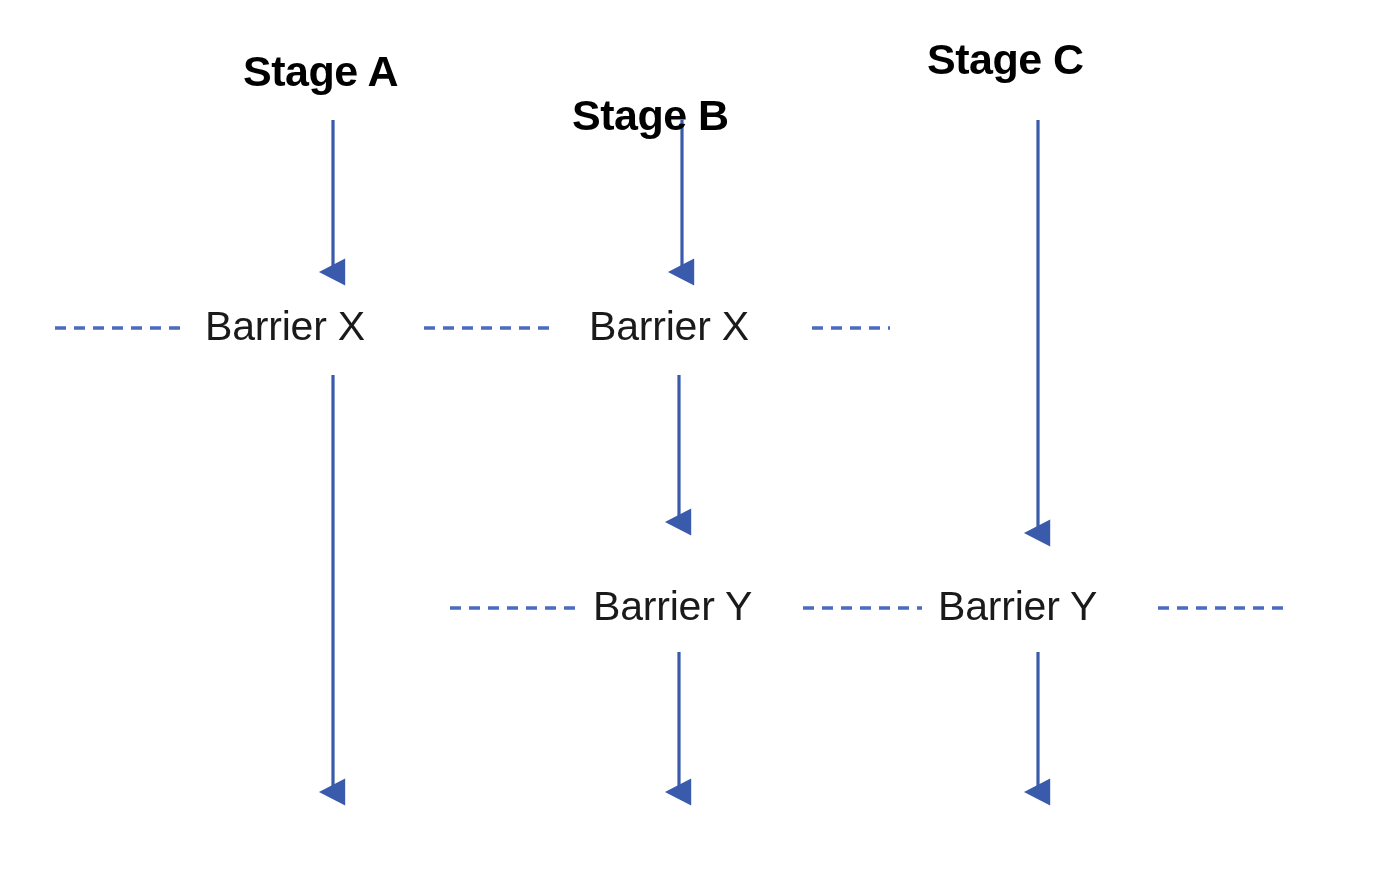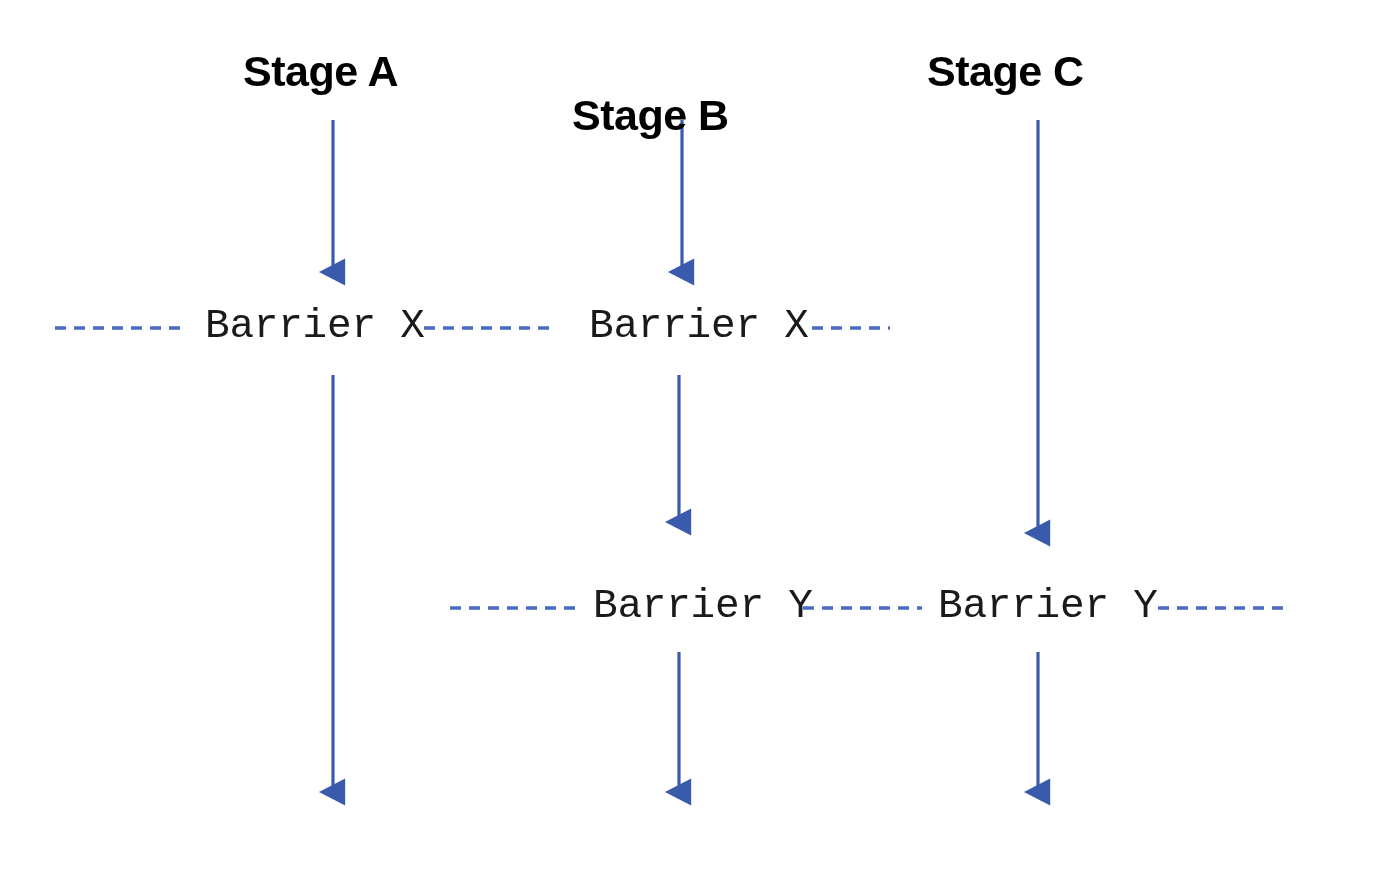--- a/index.html
+++ b/index.html
@@ -88,7 +88,7 @@
 
   <div class="stage-header" style="left:572px; top:50px;margin-top:44px;">Stage B</div>
 
-  <div class="stage-header" style="left:927px; top:50px;">Stage C</div>
+  <div class="stage-header" style="left:927px; top:38px;">Stage C</div>
 
   <div class="barrier-label" style="left:205px; top:306px;">Barrier X</div>
 

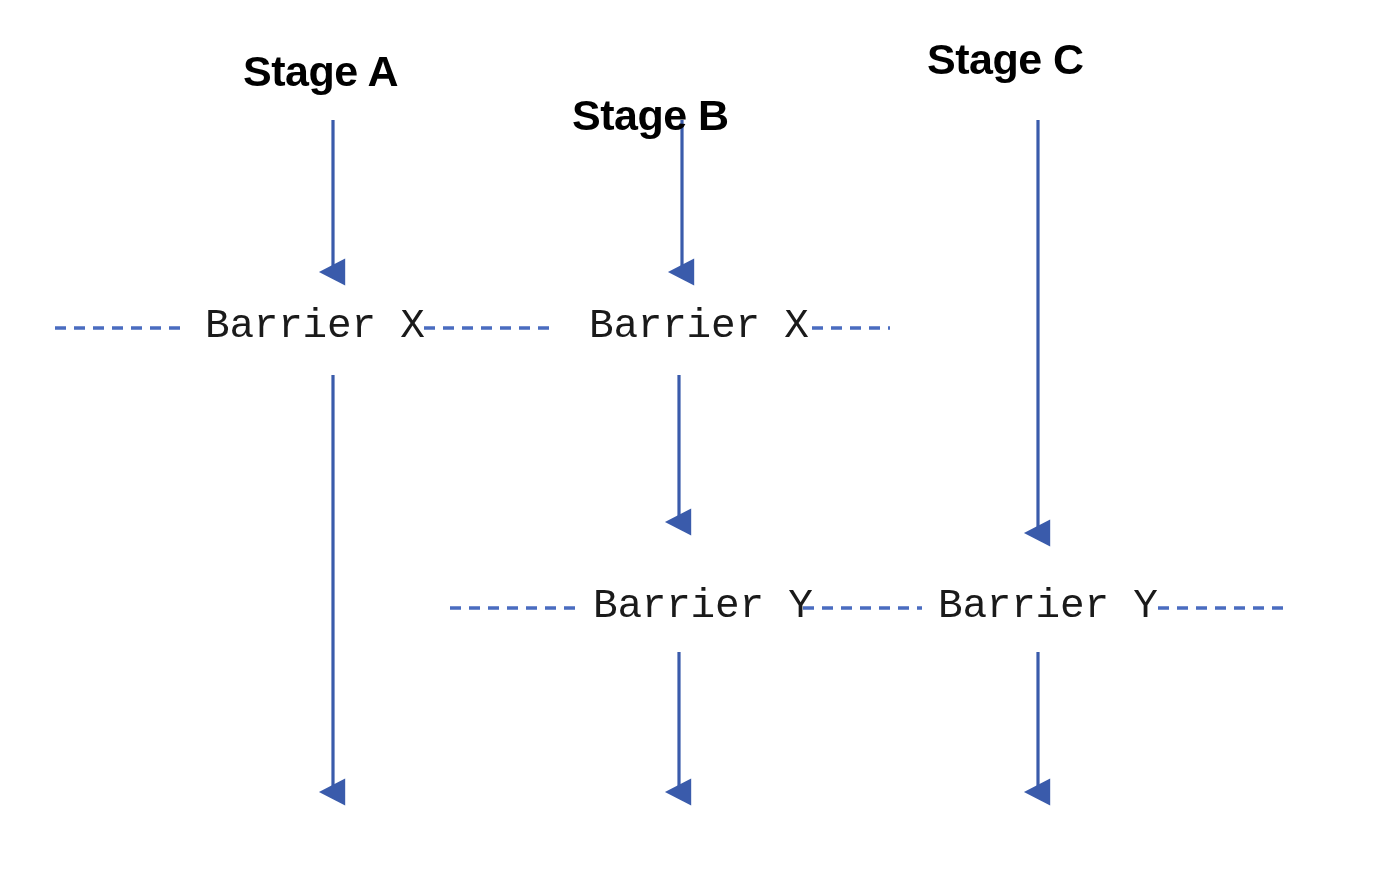--- a/index.html
+++ b/index.html
@@ -36,7 +36,7 @@
   }
   .barrier-label {
     position: absolute;
-    font-family: Liberation Mono, monospace;
+    font-family: Liberation Sans, sans-serif;
     font-weight: normal;
     font-size: 41px;
     line-height: 1;

